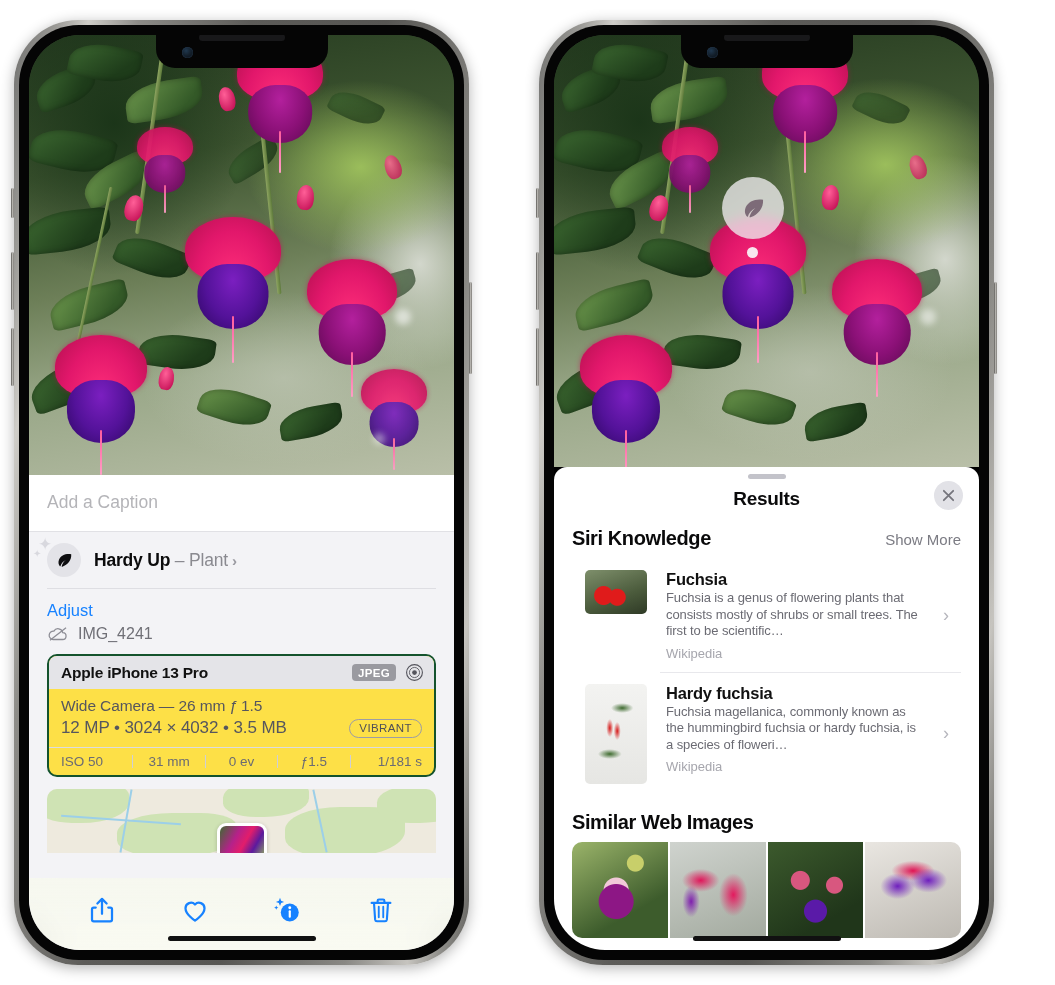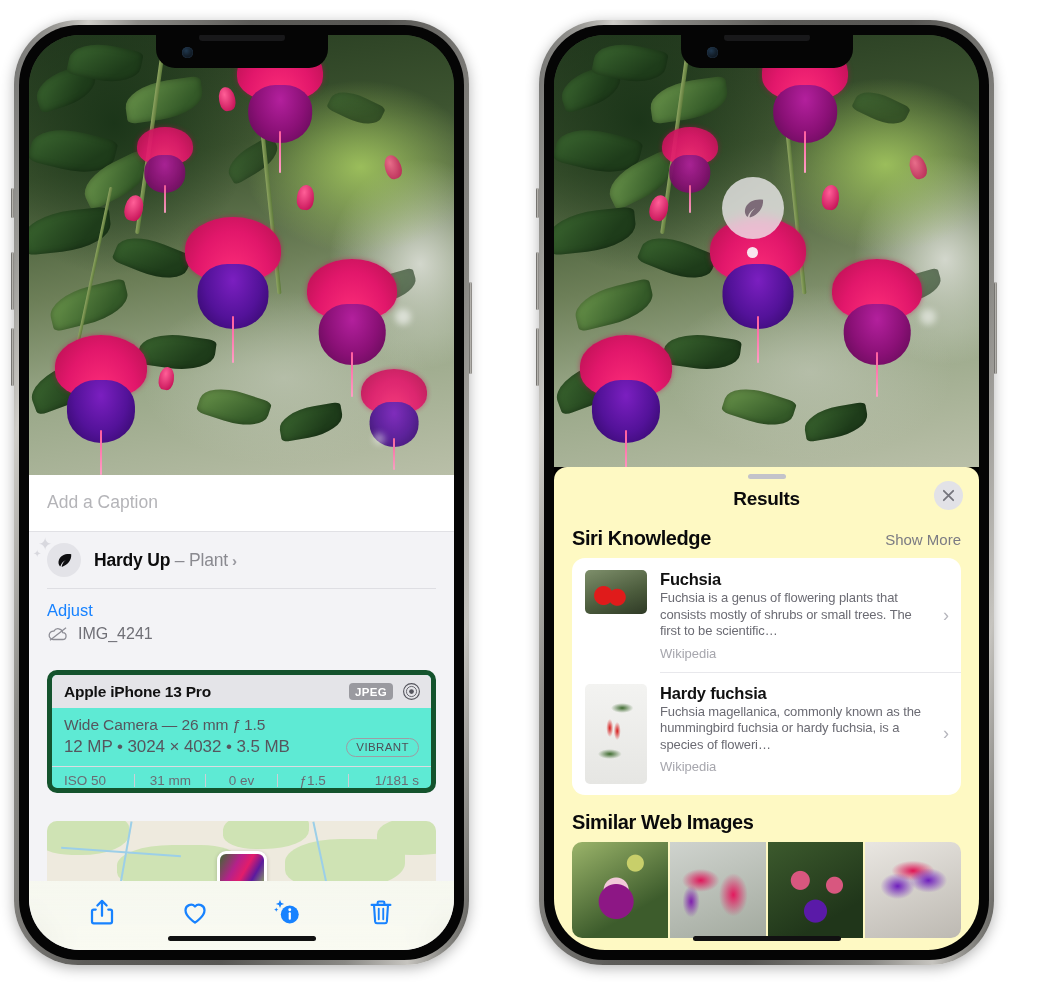--- a/index.html
+++ b/index.html
@@ -274,7 +274,7 @@
   
   .results {
     position:absolute; left:0; right:0; bottom:0;
-    background:#fef9c3;
+    background:#ffffff;
     border-radius: 13px 13px 0 0;
     z-index:20;
     display:flex; flex-direction:column;

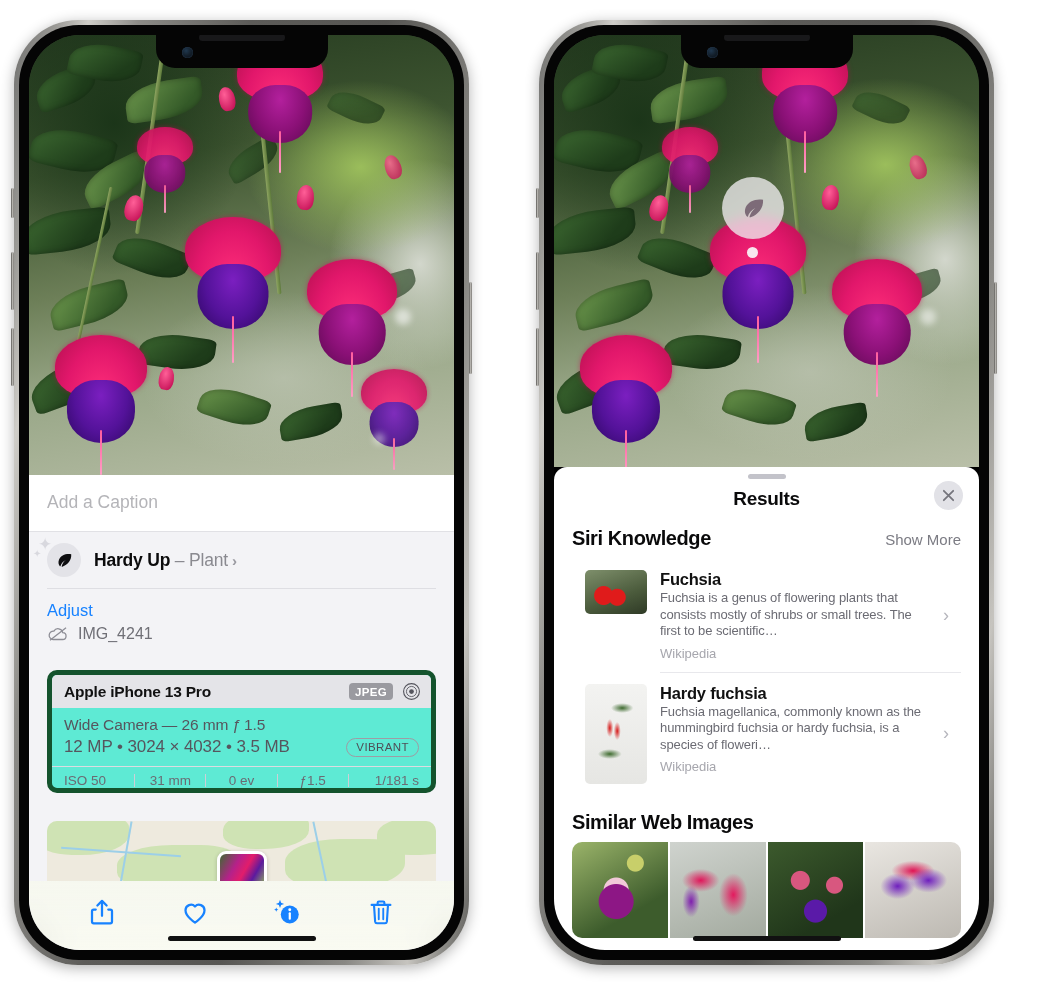--- a/index.html
+++ b/index.html
@@ -307,7 +307,7 @@
     background:#fff; border-radius:13px; overflow:hidden;
   }
   .know-item {
-    display:flex; gap:13px; align-items:flex-start;
+    display:flex; gap:19px; align-items:flex-start;
     padding: 12px 12px 11px 13px;
     position:relative;
   }

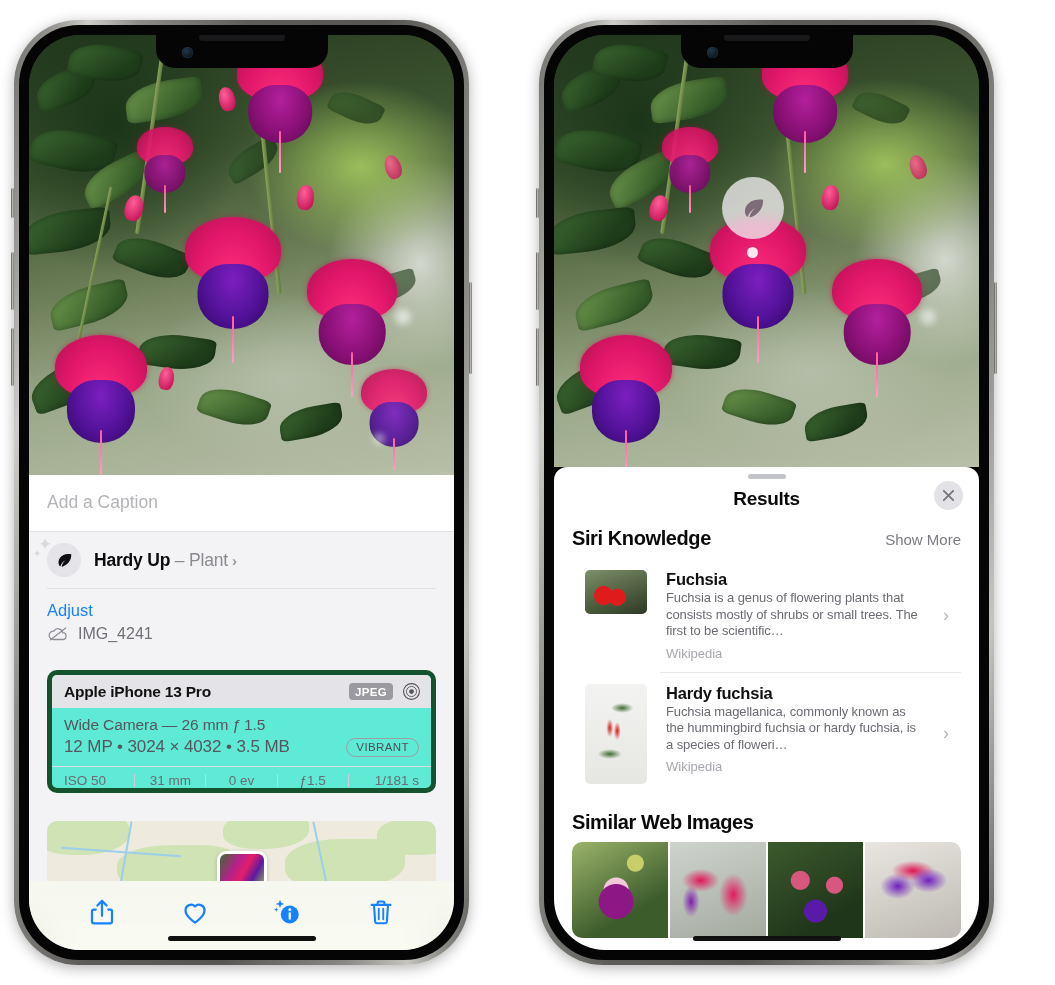--- a/index.html
+++ b/index.html
@@ -203,11 +203,11 @@
 
   
   .meta-card {
-    margin: 16px 18px;
+    margin: 0 18px;
     border-radius: 10px;
     overflow:hidden;
-    background:#5eead4;
-    border:5px solid #14532d;
+    background:#fde047;
+    border:2px solid #14532d;
   }
   .meta-head {
     display:flex; align-items:center; justify-content:space-between;

